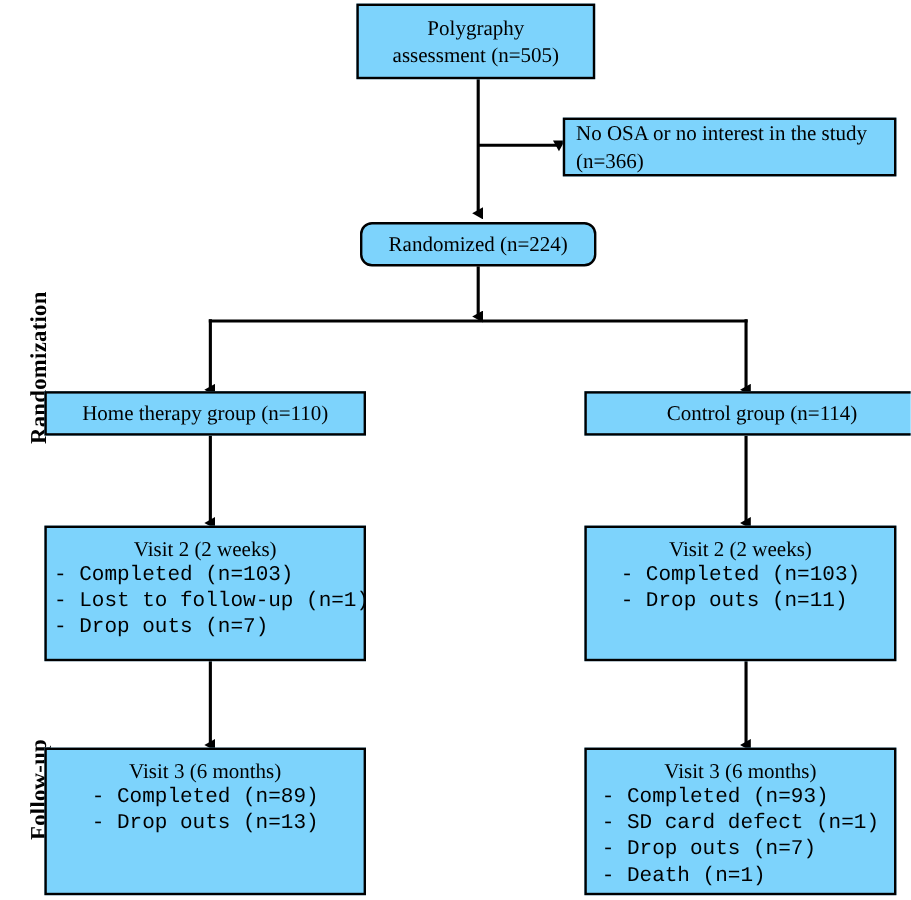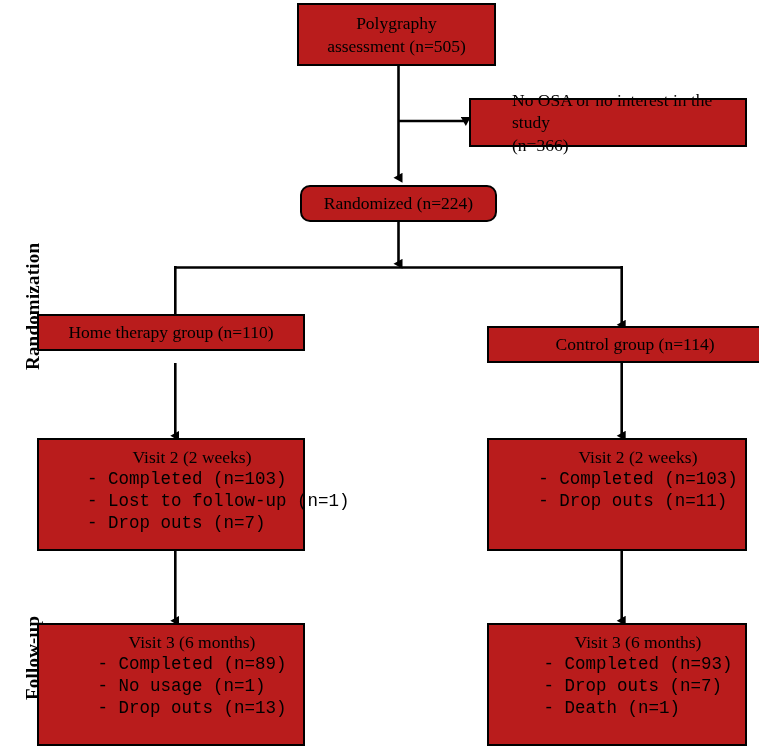--- a/index.html
+++ b/index.html
@@ -28,7 +28,7 @@
     position: absolute;
     box-sizing: border-box;
     border: 2px solid #000000;
-    background: #b91c1c;
+    background: #7dd3fc;
     font-size: 17.5px;
     line-height: 1.26;
     color: #000000;

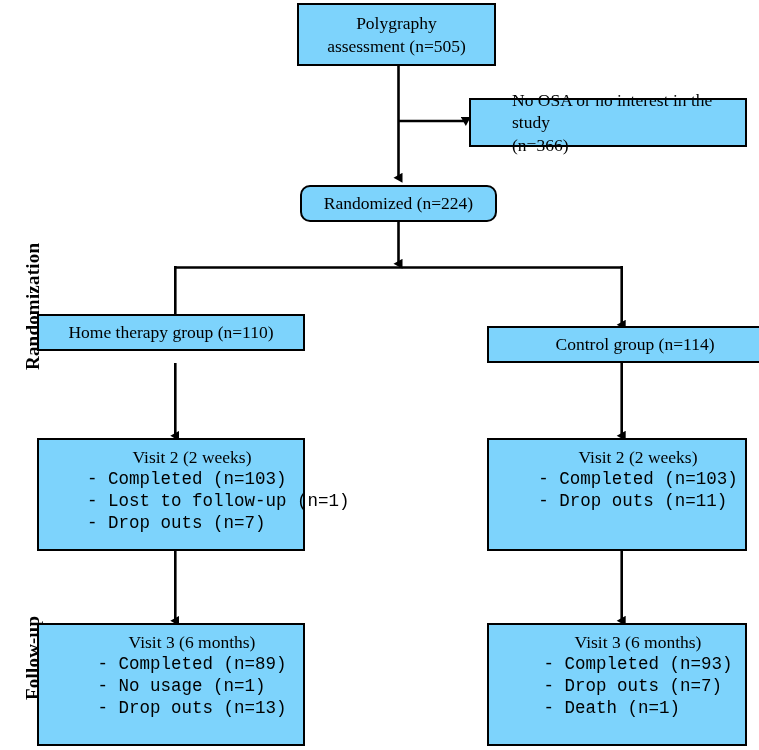--- a/index.html
+++ b/index.html
@@ -50,7 +50,6 @@
   .left-text .inner {
     text-align: left;
     padding-left: 9px;
-    margin-left: 32px;
   }
   .detail-box .inner {
     padding-top: 6px;

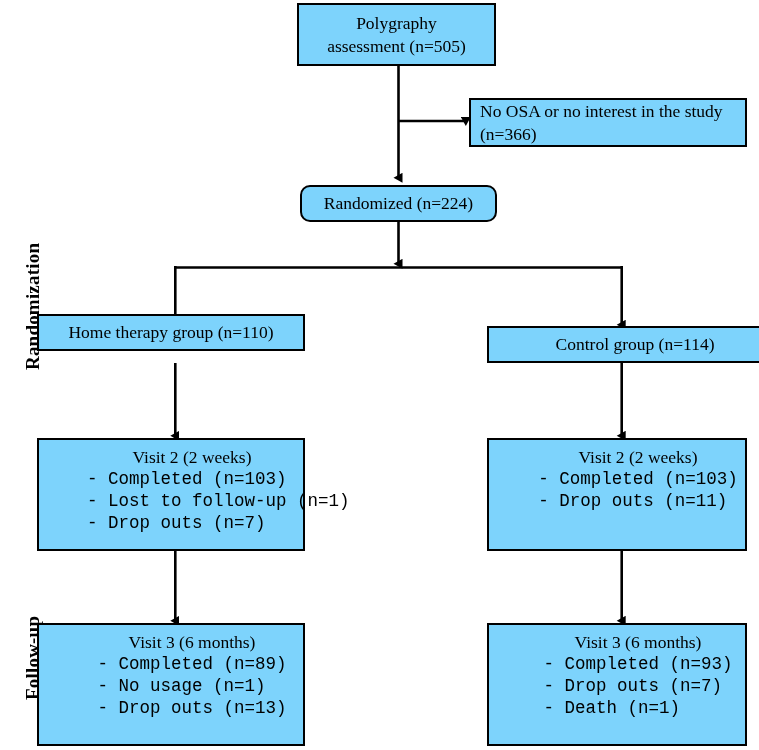--- a/index.html
+++ b/index.html
@@ -136,7 +136,7 @@
     </div>
   </div>
 
-  <div class="box center-box vcenter" style="left: 37px; top: 314px; width: 268px; height: 37px;">
+  <div class="box center-box vcenter" style="left: 37px; top: 326px; width: 268px; height: 37px;">
     <div class="inner">
       <div>Home therapy group (n=110)</div>
     </div>

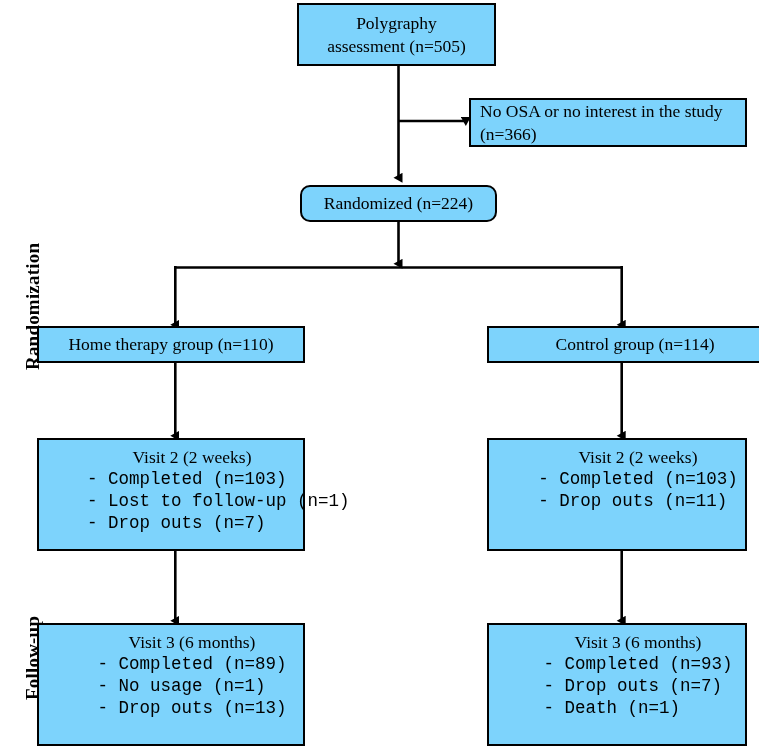--- a/index.html
+++ b/index.html
@@ -54,7 +54,6 @@
   .detail-box .inner {
     padding-top: 6px;
     text-align: center;
-    margin-left: 42px;
   }
   .detail-title {
     text-align: center;

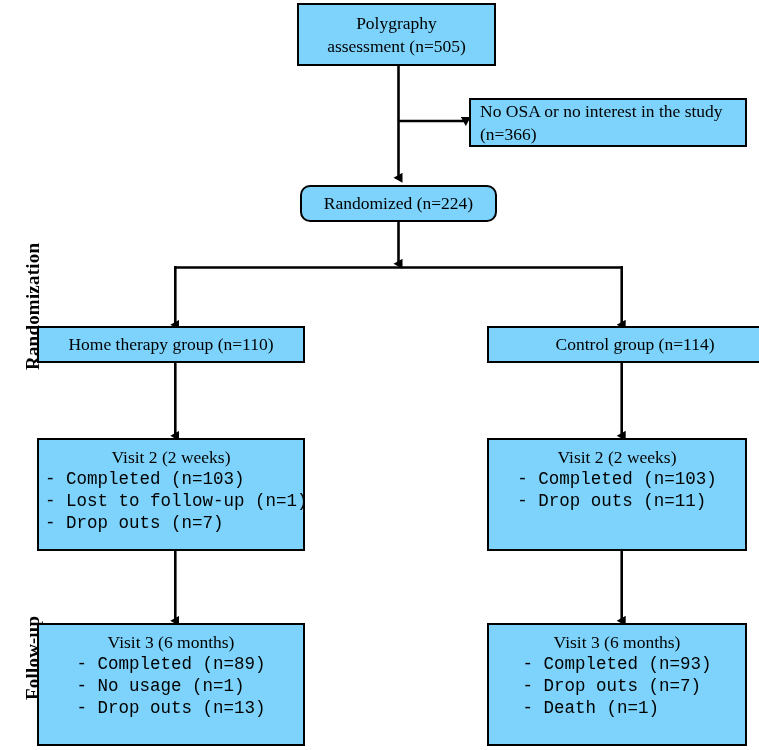--- a/index.html
+++ b/index.html
@@ -173,7 +173,6 @@
       <div class="detail-title">Visit 3 (6 months)</div>
       <div class="detail-list">
         <div>- Completed (n=89)</div>
-        <div>- No usage (n=1)</div>
         <div>- Drop outs (n=13)</div>
       </div>
     </div>

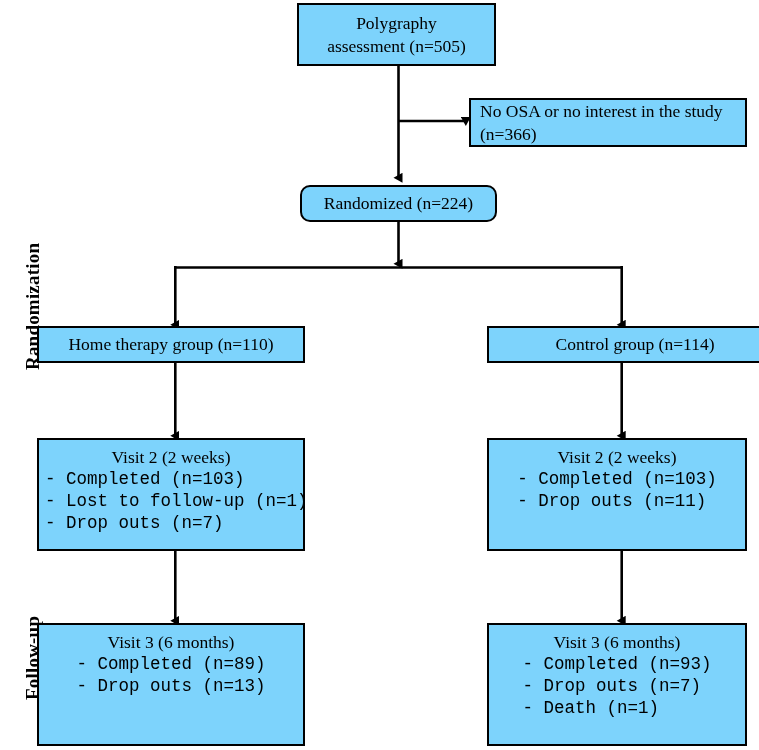--- a/index.html
+++ b/index.html
@@ -183,6 +183,7 @@
       <div class="detail-title">Visit 3 (6 months)</div>
       <div class="detail-list">
         <div>- Completed (n=93)</div>
+        <div>- SD card defect (n=1)</div>
         <div>- Drop outs (n=7)</div>
         <div>- Death (n=1)</div>
       </div>

